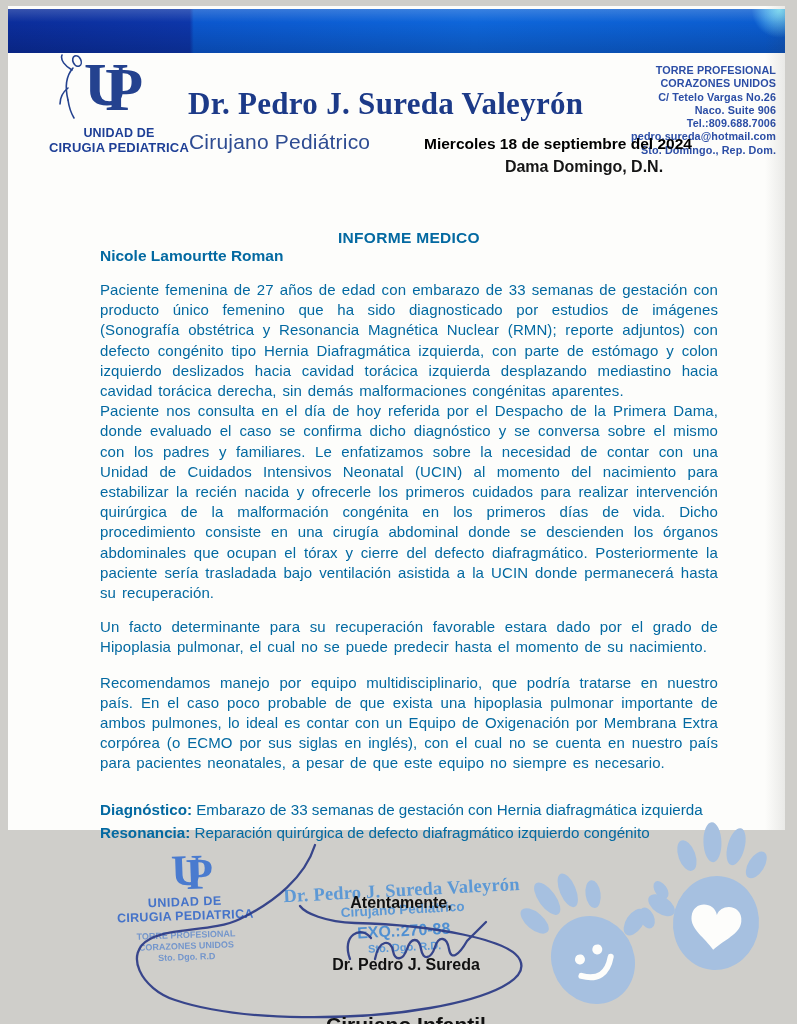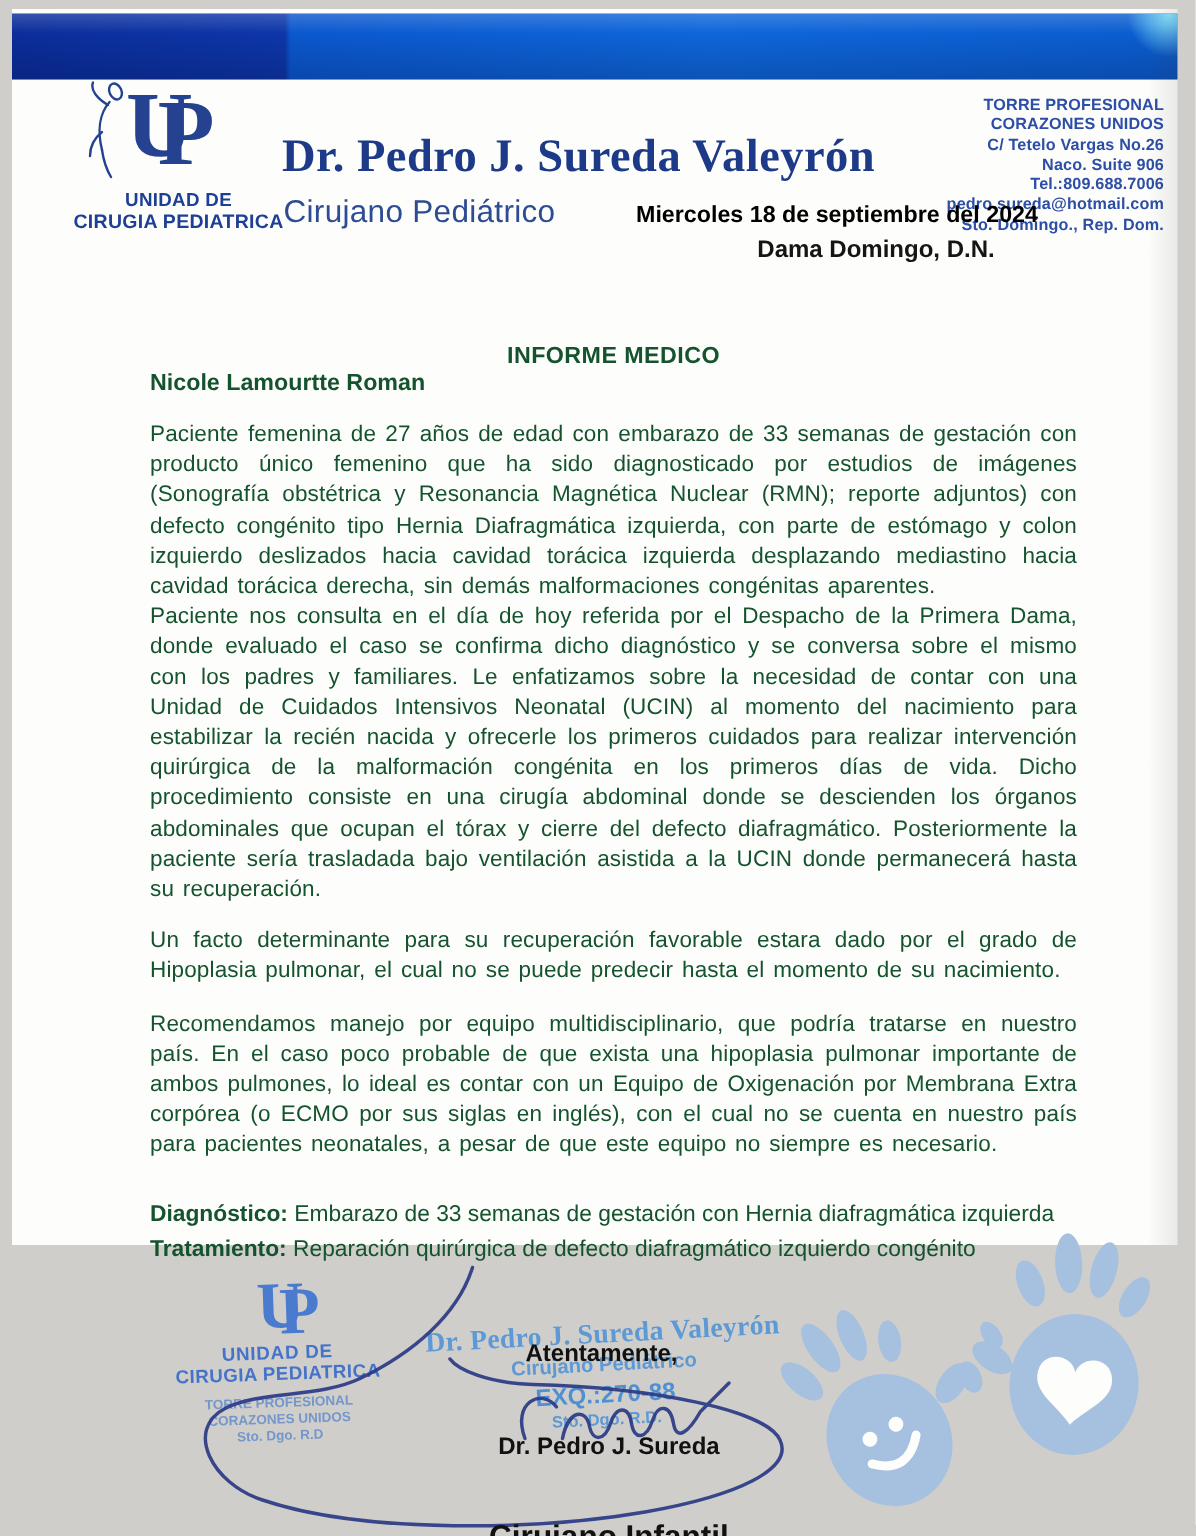--- a/index.html
+++ b/index.html
@@ -66,7 +66,7 @@
   }
 
   
-  .body-col { left:92px; top:223px; width:618px; color:#14532d; }
+  .body-col { left:92px; top:223px; width:618px; color:#0369a1; }
   .report-title { text-align:center; font-size:15.5px; font-weight:700; letter-spacing:0.3px; }
   .patient { font-size:15.5px; font-weight:700; }
   .body-col p.bp {

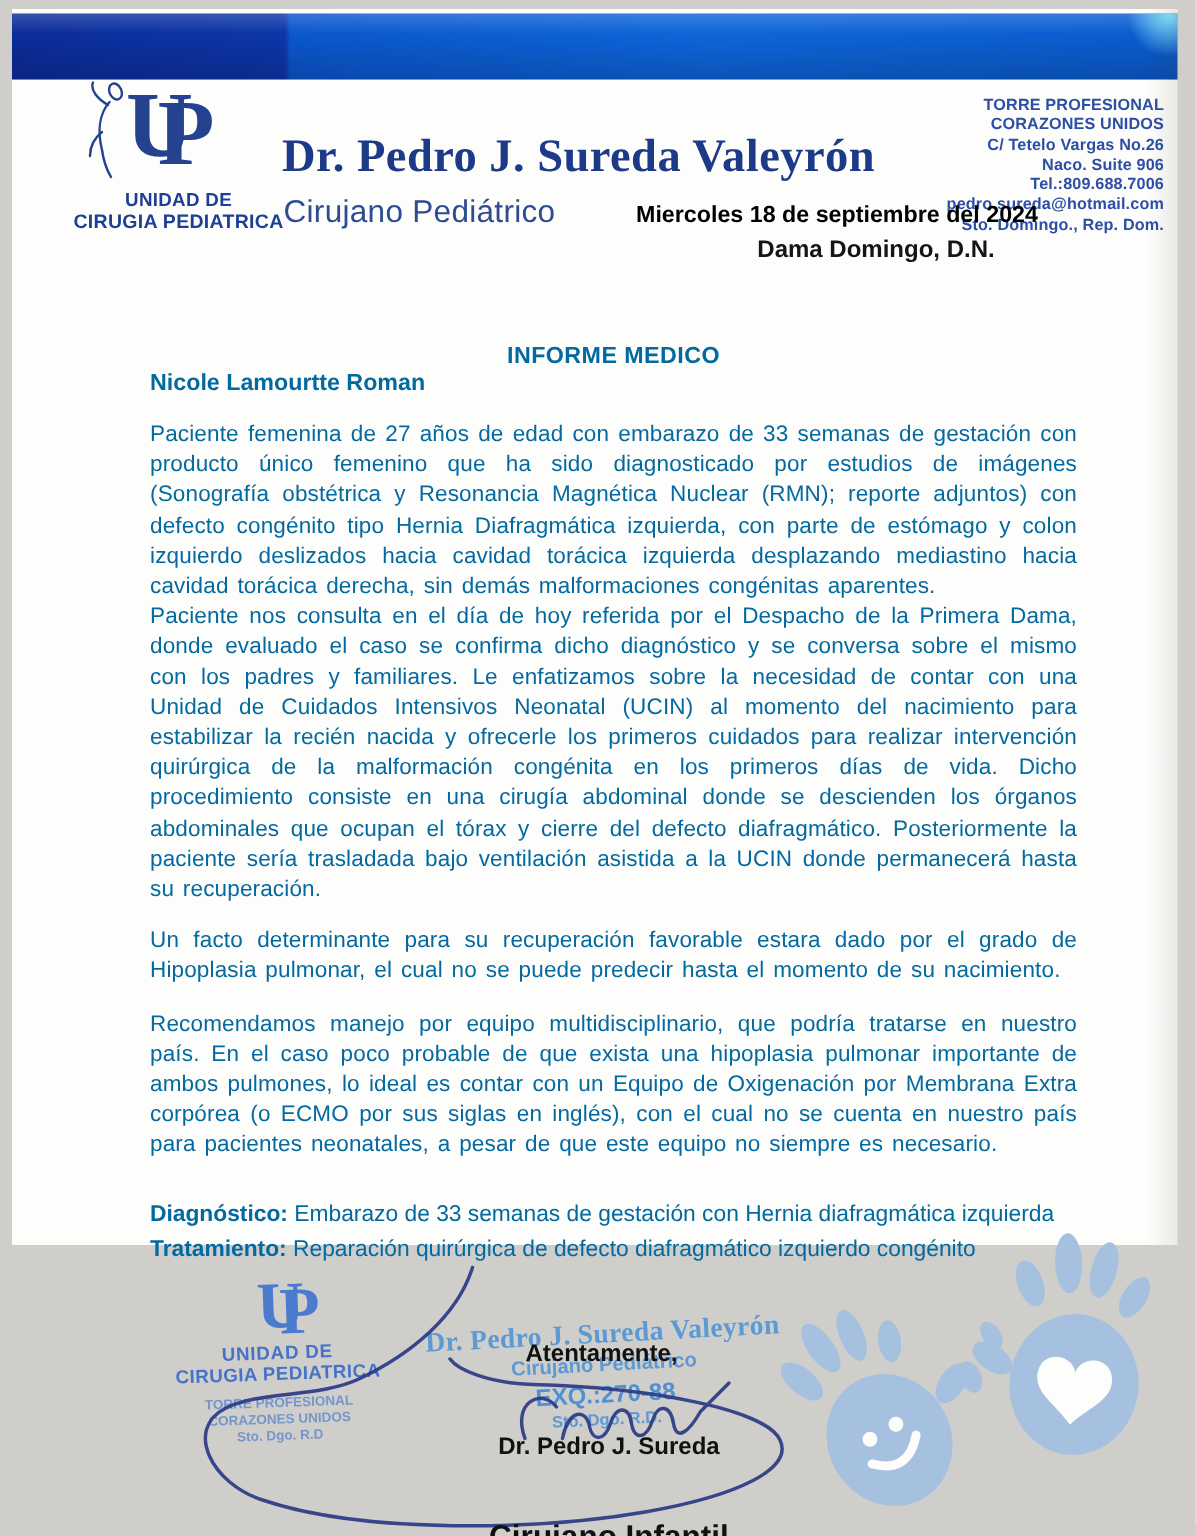--- a/index.html
+++ b/index.html
@@ -164,7 +164,7 @@
       <p class="bp gap15">Recomendamos manejo por equipo multidisciplinario, que podría tratarse en nuestro país. En el caso poco probable de que exista una hipoplasia pulmonar importante de ambos pulmones, lo ideal es contar con un Equipo de Oxigenación por Membrana Extra corpórea (o ECMO por sus siglas en inglés), con el cual no se cuenta en nuestro país para pacientes neonatales, a pesar de que este equipo no siempre es necesario.</p>
       <div class="dx-block">
         <div><b>Diagnóstico:</b><span> Embarazo de 33 semanas de gestación con Hernia diafragmática izquierda</span></div>
-        <div><b>Tratamiento:</b><span> Reparación quirúrgica de defecto diafragmático izquierdo congénito</span></div>
+        <div><b>Resonancia:</b><span> Reparación quirúrgica de defecto diafragmático izquierdo congénito</span></div>
       </div>
     </div>
 

